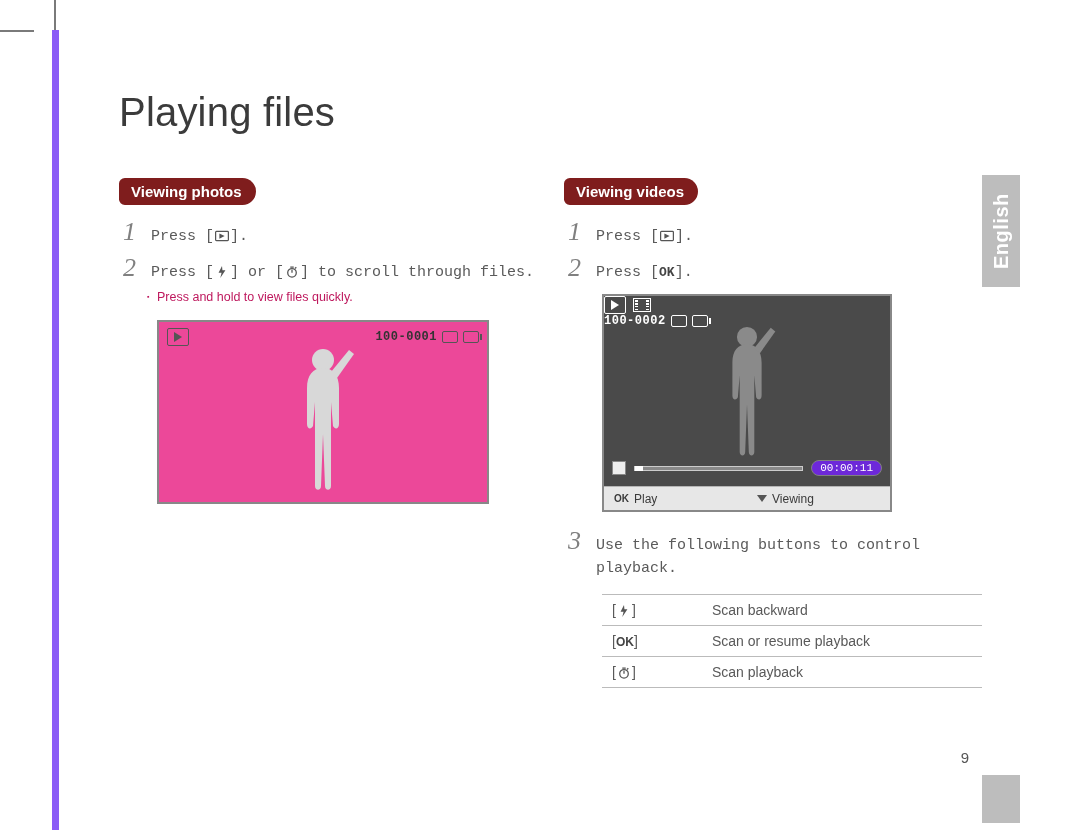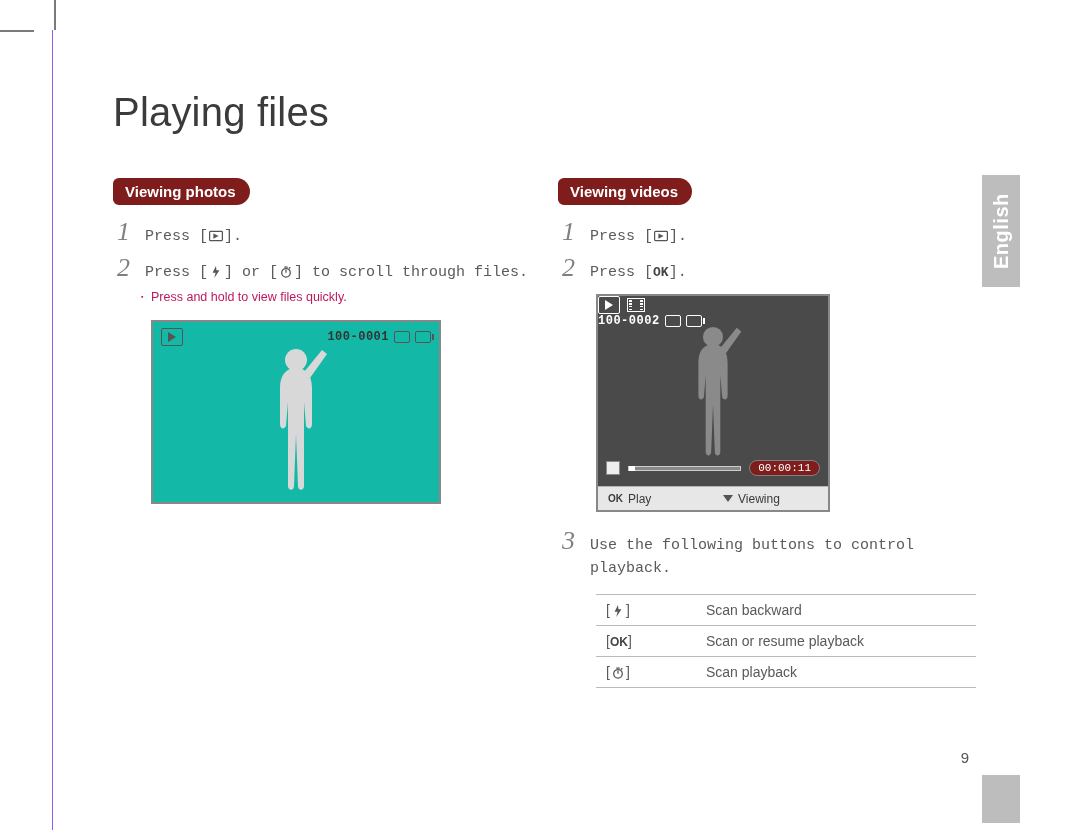--- a/index.html
+++ b/index.html
@@ -27,7 +27,7 @@
     position: absolute;
     left: 52px; top: 30px;
     width: 995px; height: 800px;
-    border-left: 1px solid #8b5cf6;
+    border-left: 7px solid #8b5cf6;
   }
   .page-title {
     position: absolute;

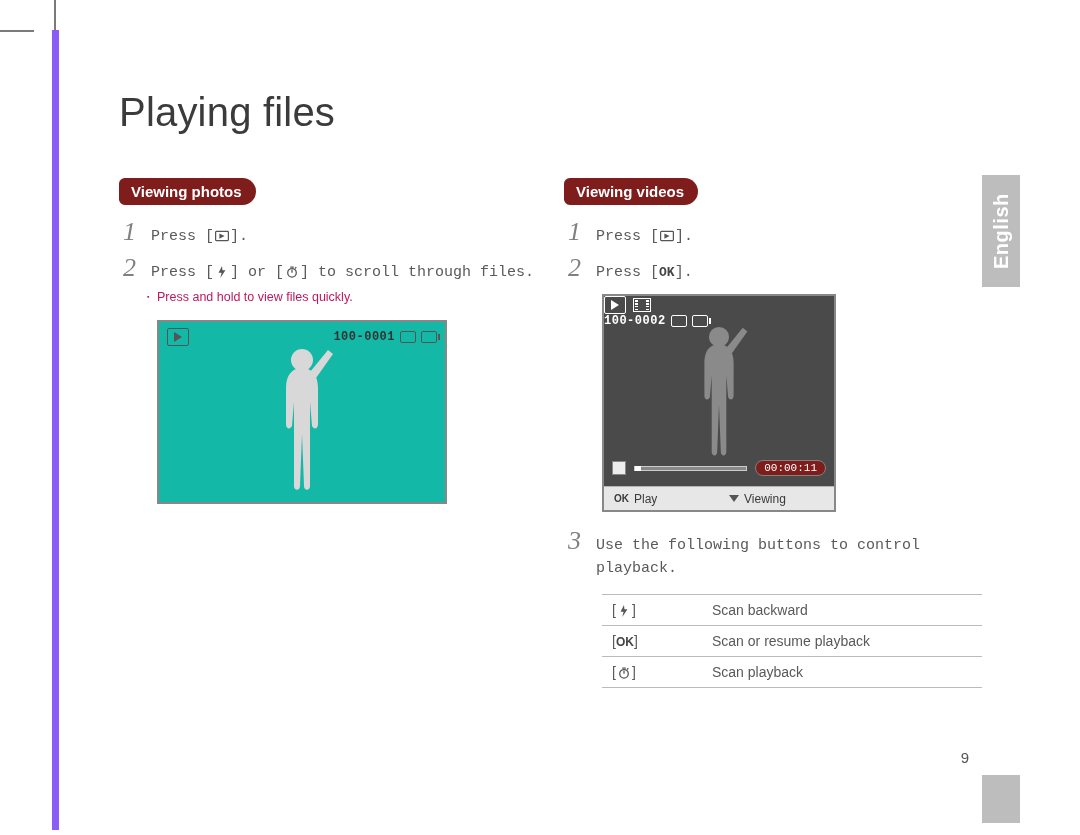--- a/index.html
+++ b/index.html
@@ -176,7 +176,7 @@
   
   .lcd-video-frame {
     margin: 10px 0 0 38px;
-    width: 234px;
+    width: 290px;
     border: 2px solid #888;
   }
   .lcd-video {

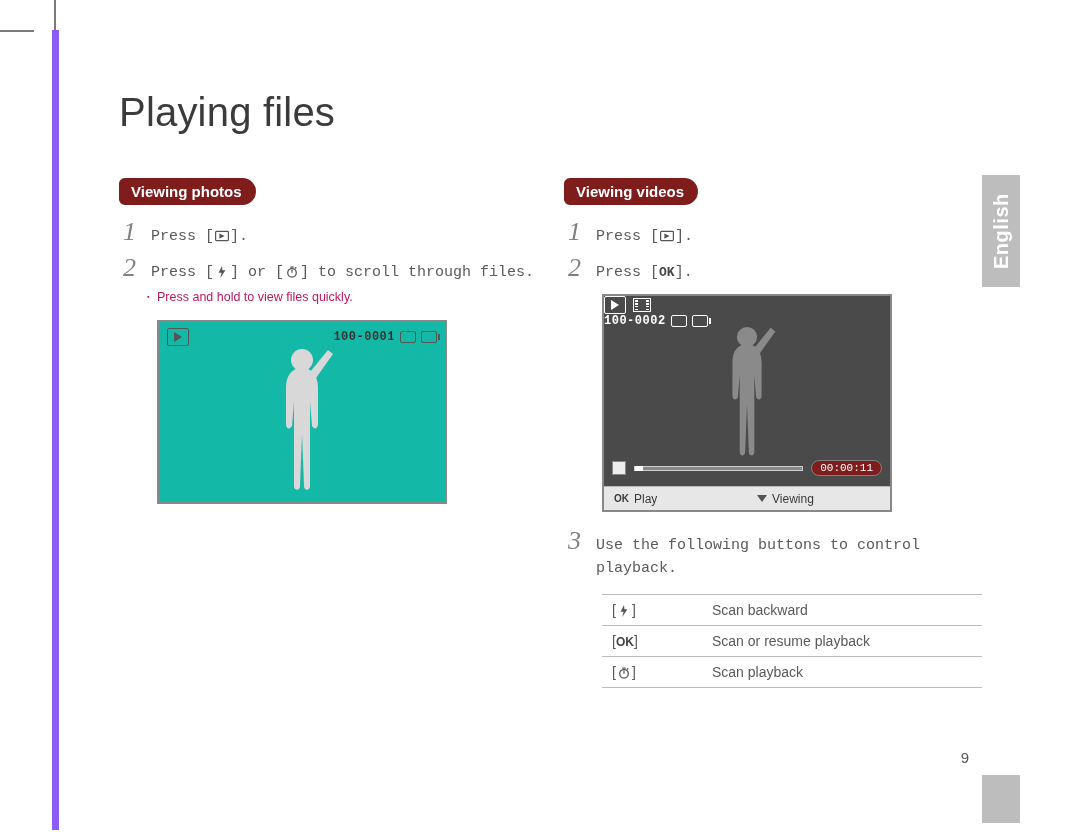--- a/index.html
+++ b/index.html
@@ -118,9 +118,9 @@
   
   .lcd {
     margin: 16px 0 0 38px;
-    width: 290px;
+    width: 332px;
     border: 2px solid #888;
-    background: #14b8a6;
+    background: #ec4899;
     position: relative;
   }
   .lcd-photo { height: 184px; }

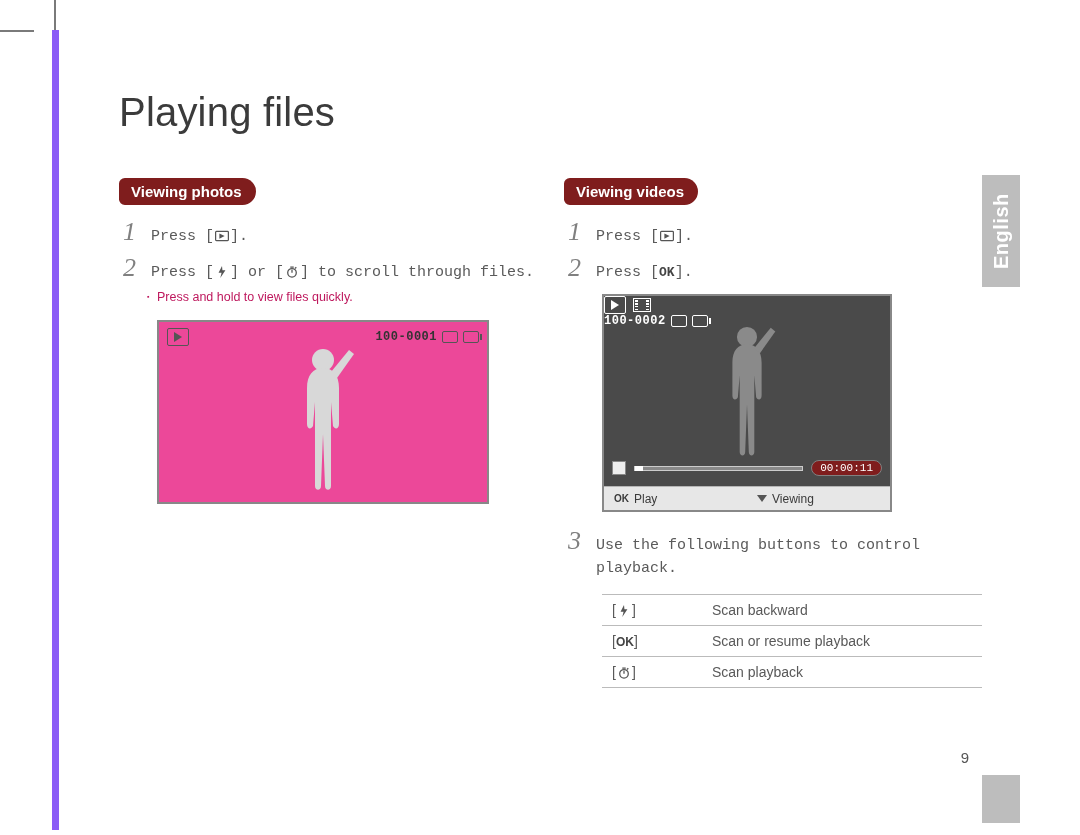--- a/index.html
+++ b/index.html
@@ -220,7 +220,7 @@
   .time-pill{
     font-size:11px; color:#fff;
     border:1px solid #808080;
-    background:#7f1d1d;
+    background:#6d28d9;
     border-radius: 9px;
     padding: 1px 8px;
     font-family:'Courier New',monospace;

